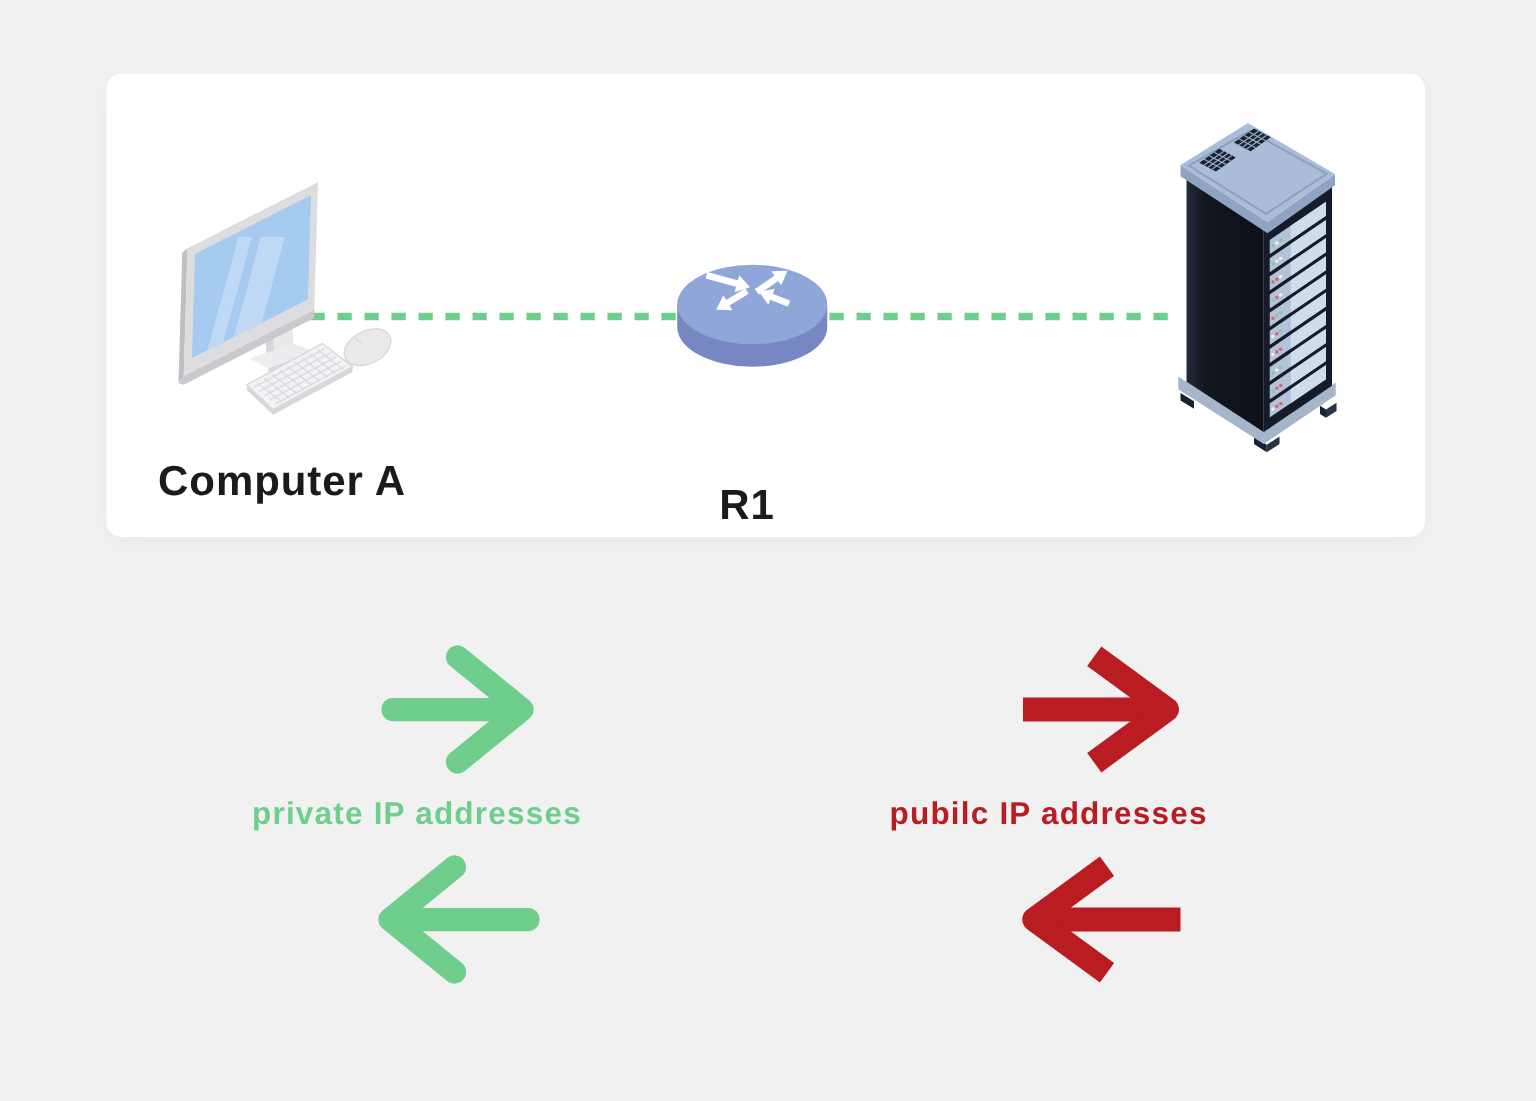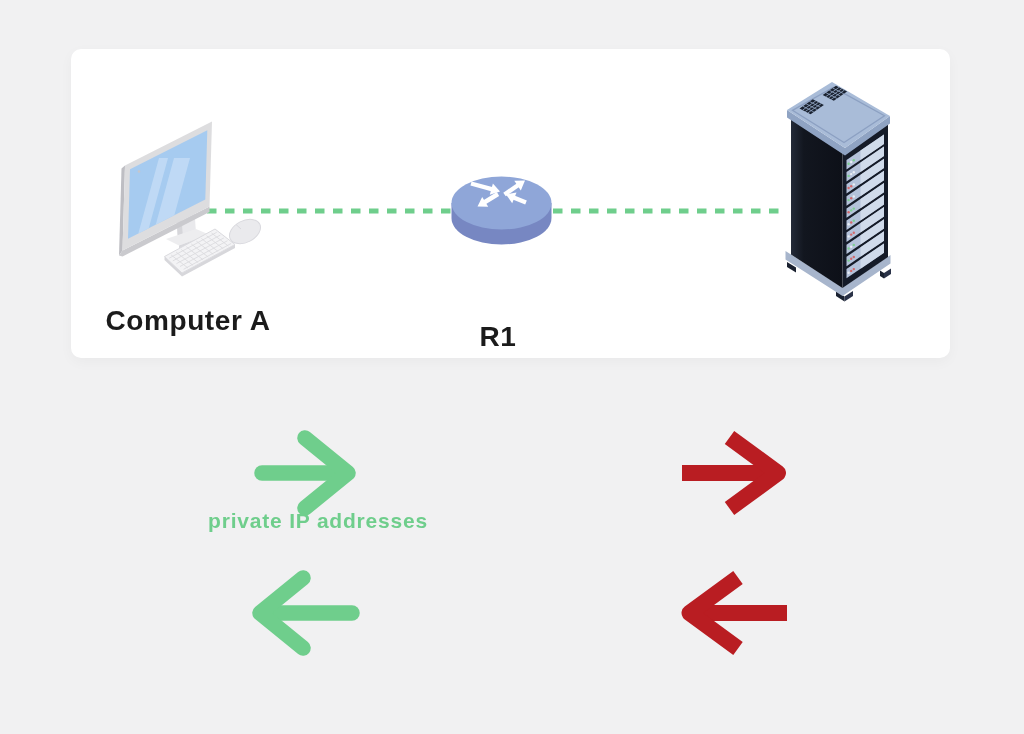--- a/index.html
+++ b/index.html
@@ -25,8 +25,8 @@
   #label-router{left:388px;top:305px;margin-top:16px;}
   #label-server{left:730px;top:305px;}
   .legend-label{
-    position:absolute;width:260px;text-align:right;
-    font-size:21px;font-weight:bold;letter-spacing:0.8px;top:509px;
+    position:absolute;width:260px;text-align:left;
+    font-size:21px;font-weight:bold;letter-spacing:0.8px;top:531px;
   }
   #legend-label-private{left:168px;color:var(--green,#6FCE8C);}
   #legend-label-public{left:593px;color:var(--red,#B91D22);}

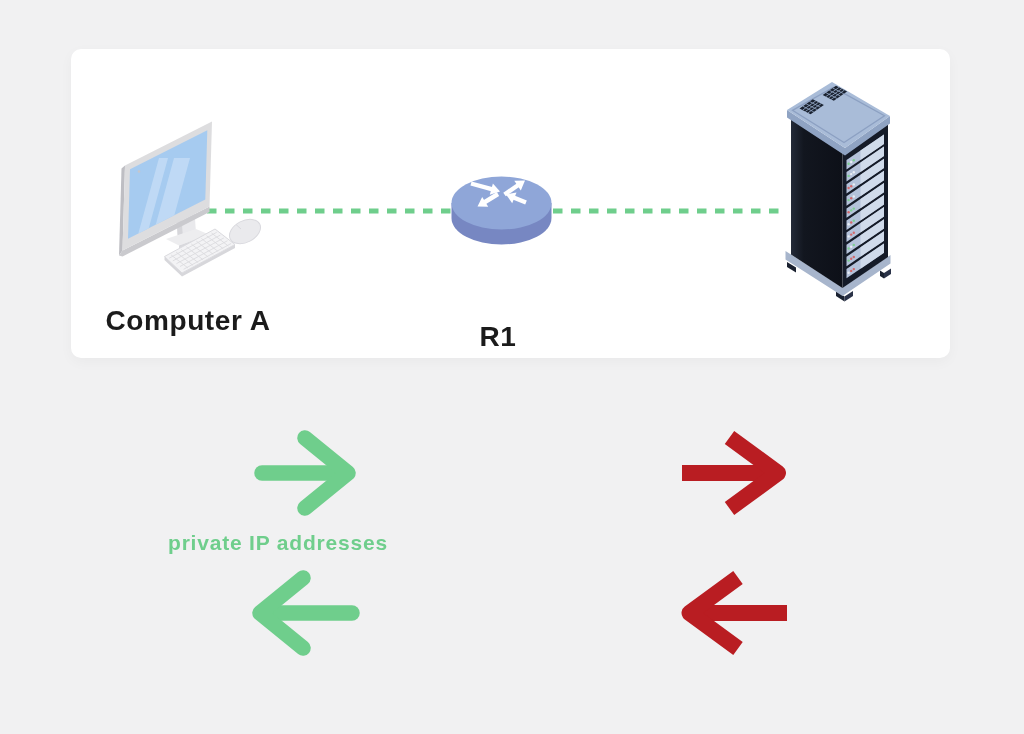--- a/index.html
+++ b/index.html
@@ -227,6 +227,7 @@
       <path d="M50.5,8.5 L99,44 L50.5,79.5"></path>
     </g>
   </svg>
+  <div class="legend-label" id="legend-label-public">pubilc IP addresses</div>
   <svg class="arrow" id="arrow-public-left" viewBox="0 0 112 88">
     <g stroke="var(--red,#B91D22)" stroke-width="16" stroke-linecap="butt" stroke-linejoin="round" fill="none">
       <path d="M108,44 L22,44"></path>

